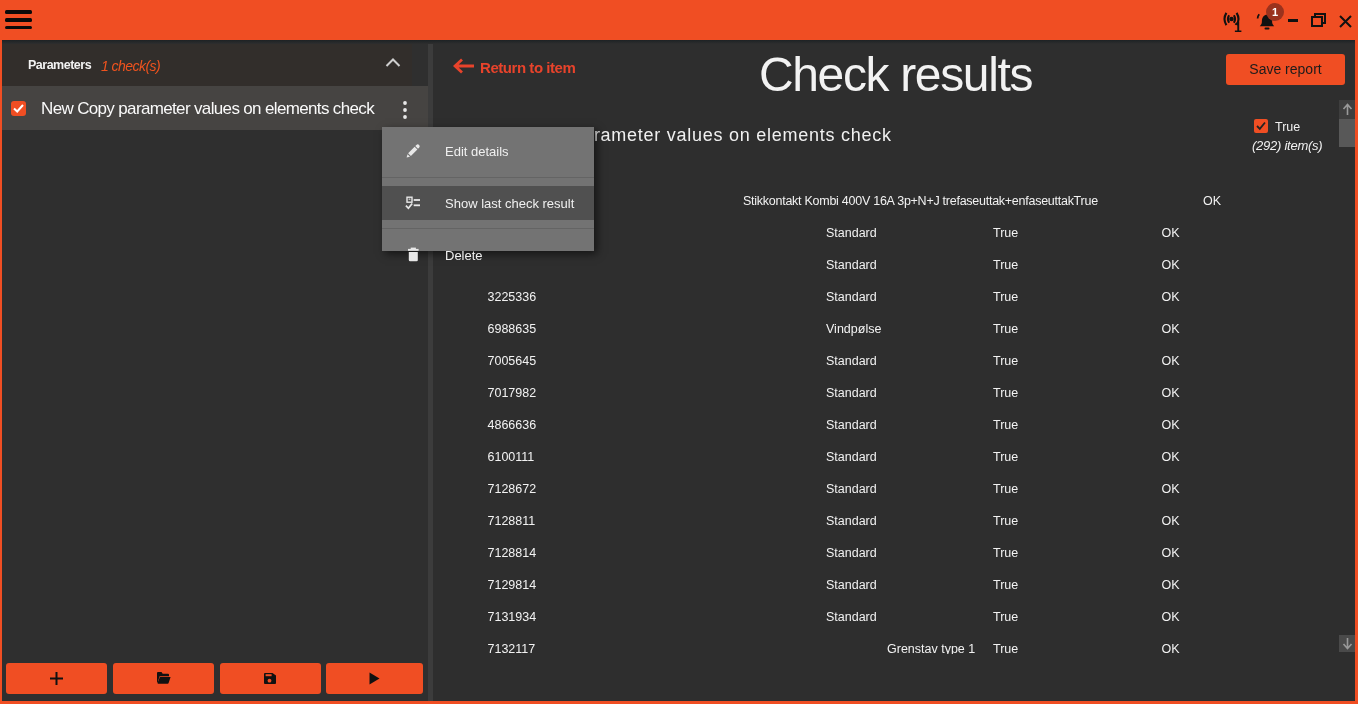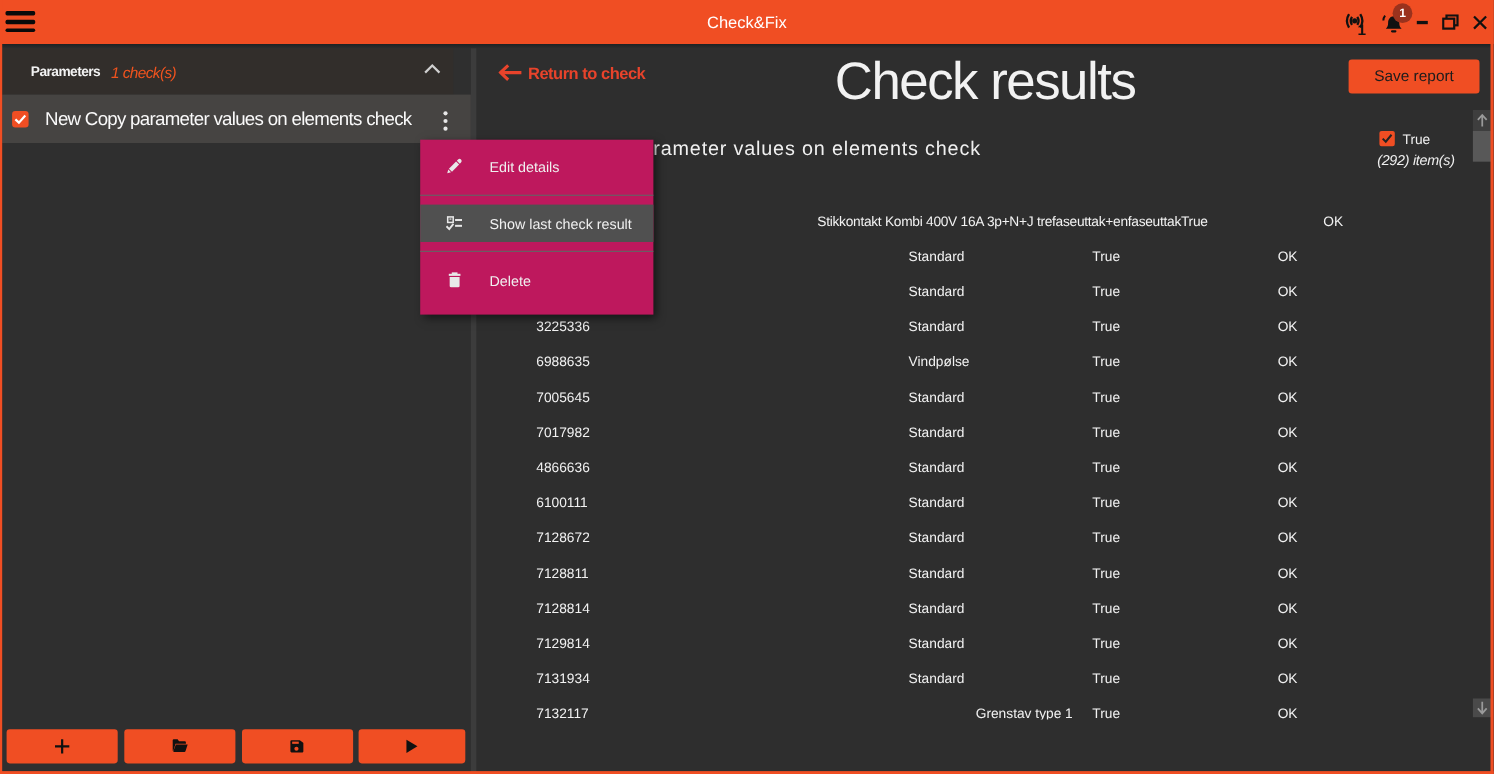--- a/index.html
+++ b/index.html
@@ -65,7 +65,6 @@
     <div class="hbar" style="top:26.1px;"></div>
   </div>
   <div id="topshadow" class="abs"></div>
-  <div id="apptitle" class="abs" style="z-index:41;">Check&amp;Fix</div>
 
   <div class="abs" style="z-index:42; left:1221px; top:12px;" id="icon-signal">
     <svg width="24" height="21" viewBox="0 0 24 21">

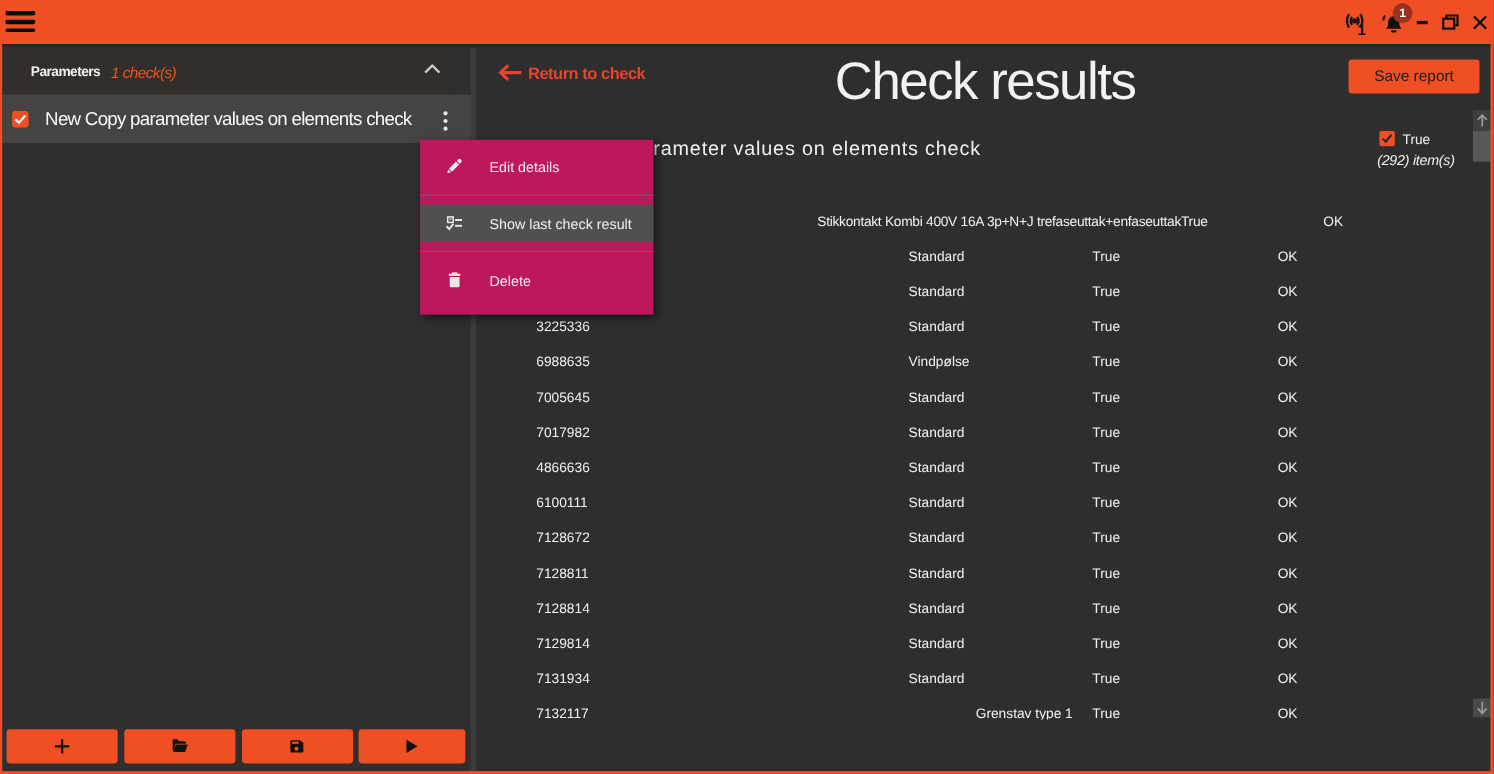--- a/index.html
+++ b/index.html
@@ -150,7 +150,7 @@
       <path d="M9 1.5 L2 8 L9 14.5 M2 8 H21" stroke="#e8432b" stroke-width="2.8" fill="none"></path>
     </svg>
   </div>
-  <div id="ret" class="abs">Return to check</div>
+  <div id="ret" class="abs">Return to item</div>
   <div id="bigtitle" class="abs">Check results</div>
   <div id="savebtn" class="abs">Save report</div>
 

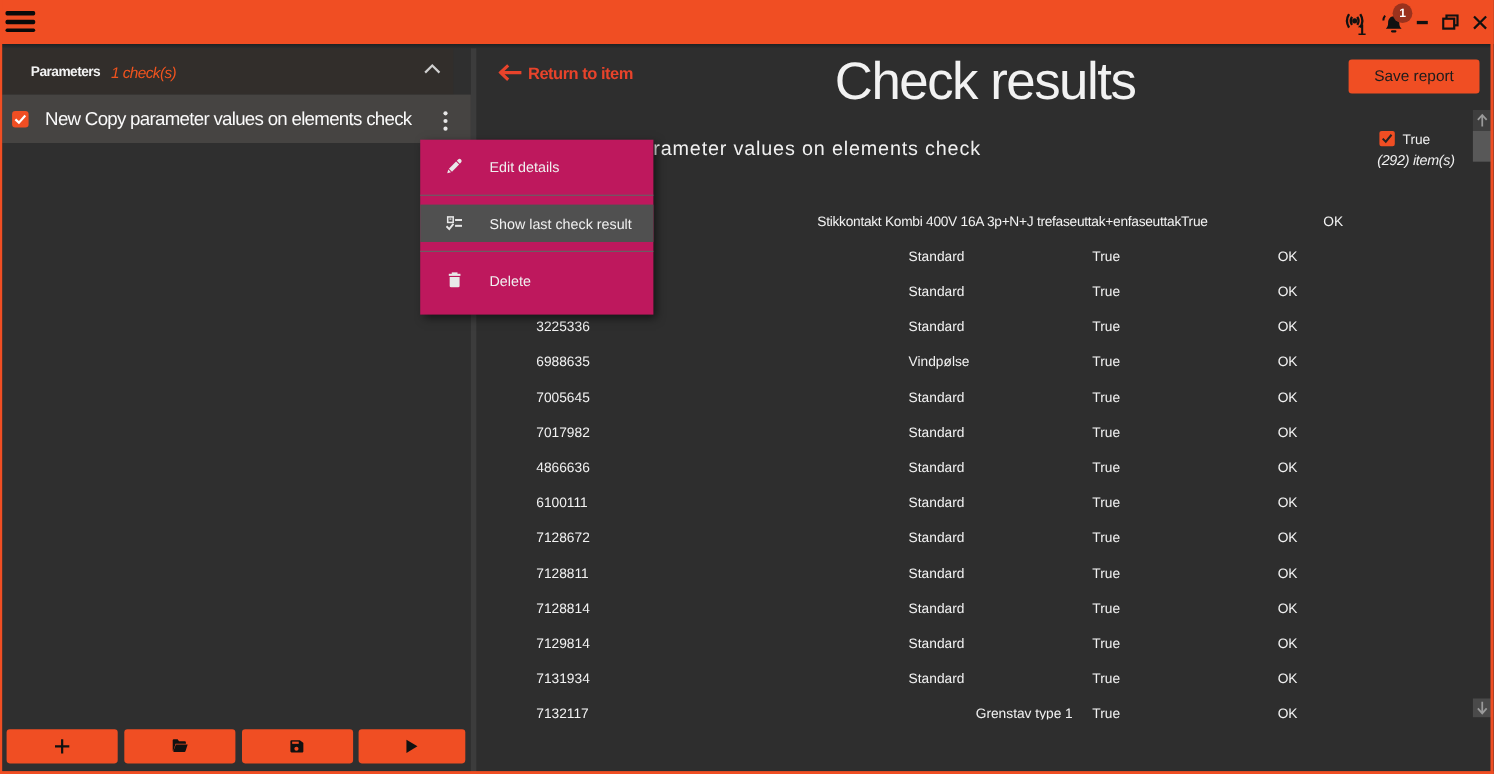--- a/index.html
+++ b/index.html
@@ -50,7 +50,7 @@
   .sb { position:absolute; left:1339px; width:17px; }
 
   
-  #menu { left:382px; top:127px; width:212px; height:159px; background:#be185d; z-index:60;
+  #menu { left:382px; top:127px; width:212px; height:124px; background:#737373; z-index:60;
      box-shadow:3px 3px 8px rgba(0,0,0,0.55); }
   .mi { position:absolute; left:0; width:auto; color:#f0f0f0; font-size:13px; line-height:15px; }
   .msep { position:absolute; left:0; width:212px; height:1px; background:#646464; }

